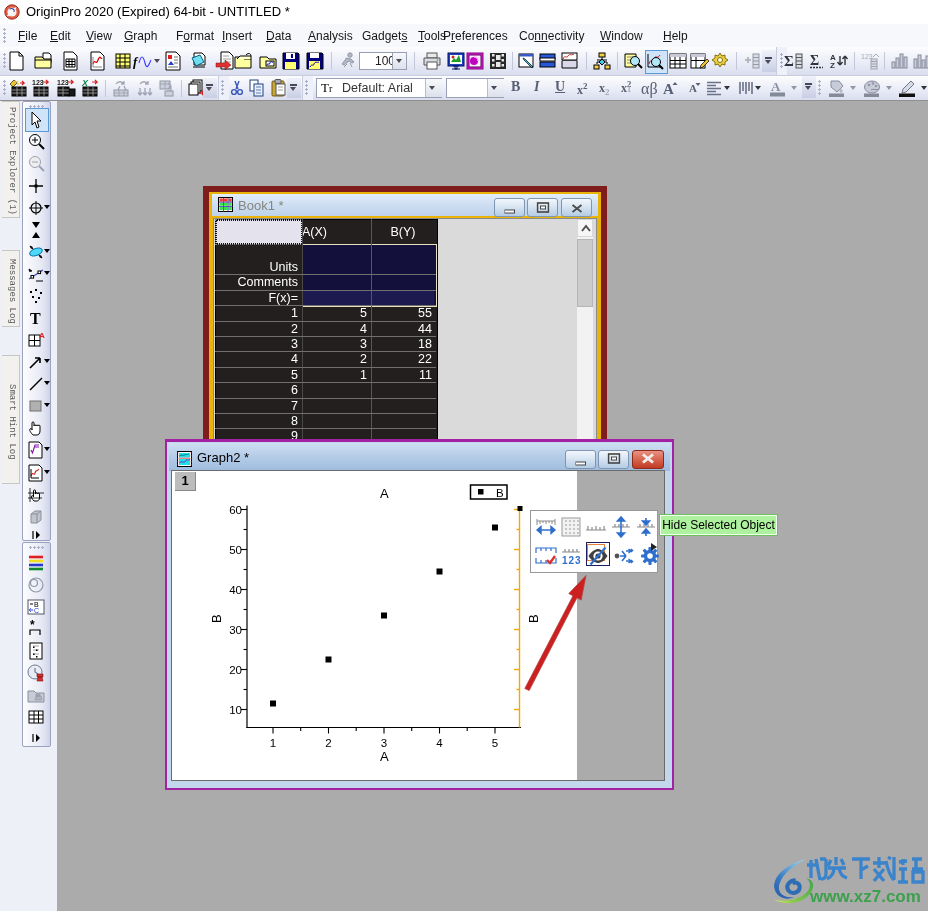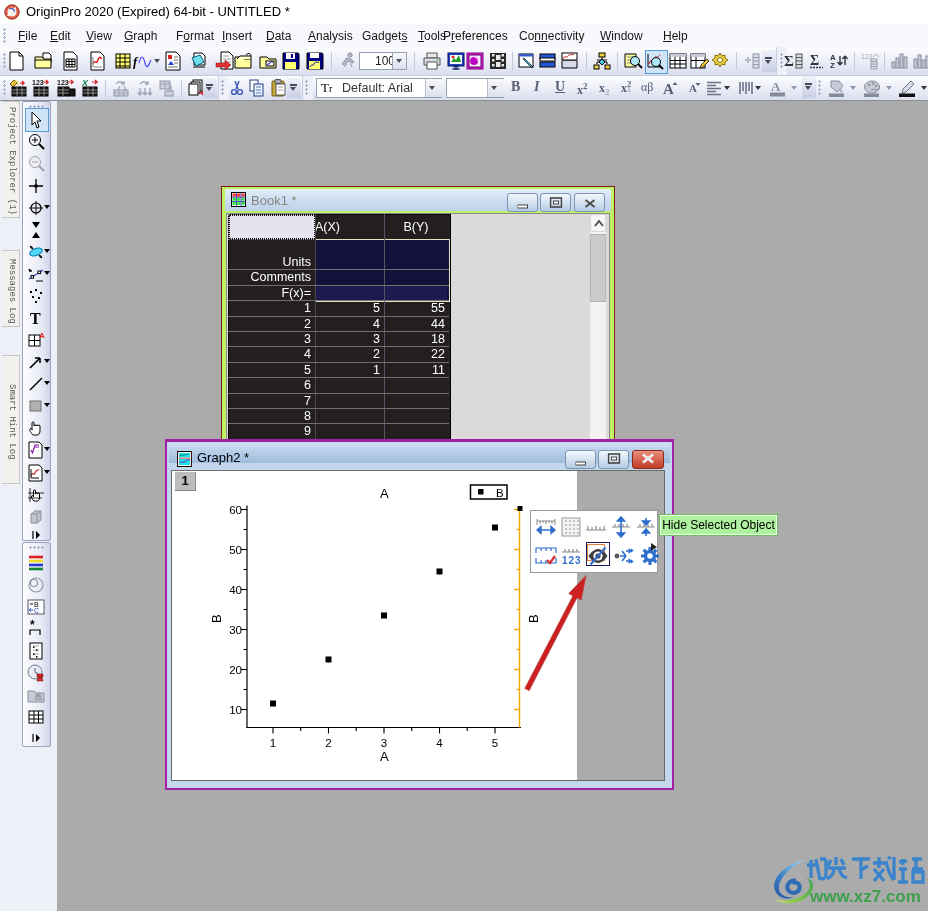--- a/index.html
+++ b/index.html
@@ -375,7 +375,7 @@
   <span class="abs" style="left:577px;top:5px;font-size:12px;font-weight:bold;color:#586074;font-family:'Liberation Serif',serif">x<sup style="font-size:9px">2</sup></span>
   <span class="abs" style="left:599px;top:5px;font-size:12px;font-weight:bold;color:#586074;font-family:'Liberation Serif',serif">x<sub style="font-size:9px;color:#a8acb8">2</sub></span>
   <span class="abs" style="left:621px;top:5px;font-size:12px;font-weight:bold;color:#586074;font-family:'Liberation Serif',serif">x<span style="display:inline-block;font-size:8.5px;width:6px;line-height:5px;color:#a8acb8"><span style="color:#586074">2</span><br>1</span></span>
-  <span class="abs" style="left:641px;top:4px;font-size:12px;color:#586074;font-family:'Liberation Serif',serif">αβ</span>
+  <span class="abs" style="left:641px;top:4px;font-size:16px;color:#586074;font-family:'Liberation Serif',serif">αβ</span>
   <svg class="ic" style="left:661px;top:2px" viewBox="0 0 20 20">
       <text x="2" y="16" font-size="15" font-weight="bold" fill="#586074" font-family="Liberation Serif">A</text>
       <path d="M14 4l2.5 3h-5z" fill="#586074"></path>

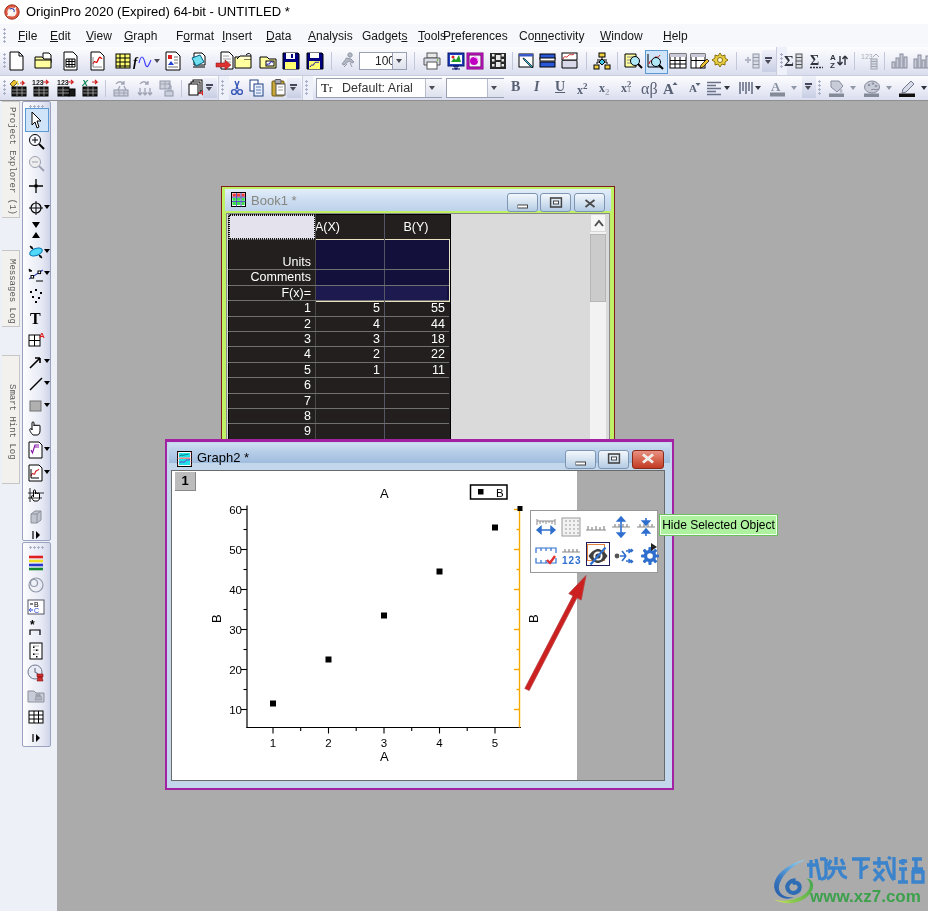--- a/index.html
+++ b/index.html
@@ -20,7 +20,7 @@
 .lic{position:absolute;left:3px;width:20px;height:20px;}
 #workspace{left:57px;top:101px;width:871px;height:810px;background:#ababab;}
 
-.winframe{position:absolute;border:1px solid #7f1d1d;background:#bef264;margin-left:18px;}
+.winframe{position:absolute;border:6px solid #7f1d1d;background:#eab308;}
 .titlebar-inactive{position:absolute;left:3px;top:2px;right:3px;height:22px;background:linear-gradient(#e3eefa,#cfdff2 45%,#bdd2ea);color:#86867e;}
 .titlebar-active{position:absolute;left:3px;top:2px;right:3px;height:22px;background:linear-gradient(#cfe0f2,#b6cde8 45%,#9fbcde);color:#000;}
 .wbtn{position:absolute;top:1px;width:29px;height:17px;border:1px solid #7e96b2;border-radius:3px;background:linear-gradient(#f2f7fc,#d8e5f2 45%,#b4cce4);}

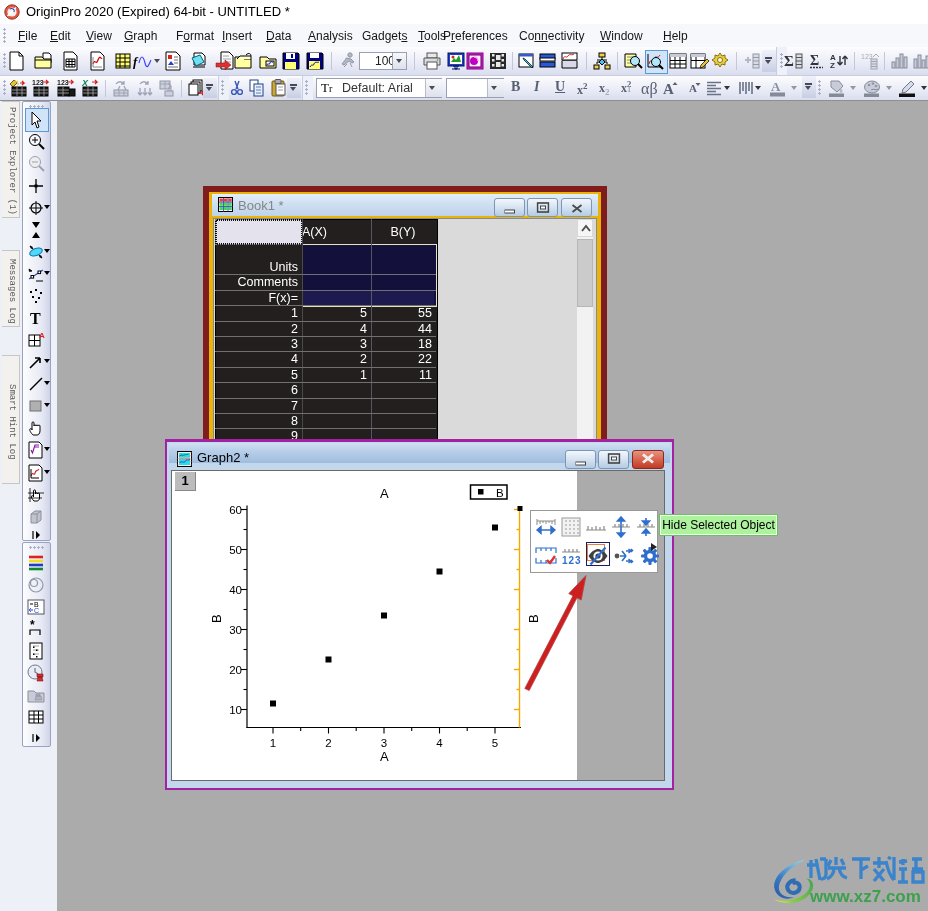--- a/index.html
+++ b/index.html
@@ -689,7 +689,7 @@
 
 <div class="abs" id="graphwin" style="left:164.5px;top:439px;width:509.5px;height:351px;background:#a321a3;">
   <div class="abs" style="left:2.5px;top:2.5px;width:504.5px;height:346px;background:#c2d6ec;">
-    <div class="titlebar-active" style="left:2px;top:1px;right:2px;height:20px">
+    <div class="titlebar-active" style="left:2px;top:1px;right:2px;height:28px">
       <svg class="abs" style="left:8px;top:8px" width="16" height="16" viewBox="0 0 16 16">
           <rect x="0.5" y="0.5" width="14" height="15" fill="#fff" stroke="#000"></rect>
           <rect x="2" y="2" width="11" height="4.5" fill="#20e0e8"></rect>

